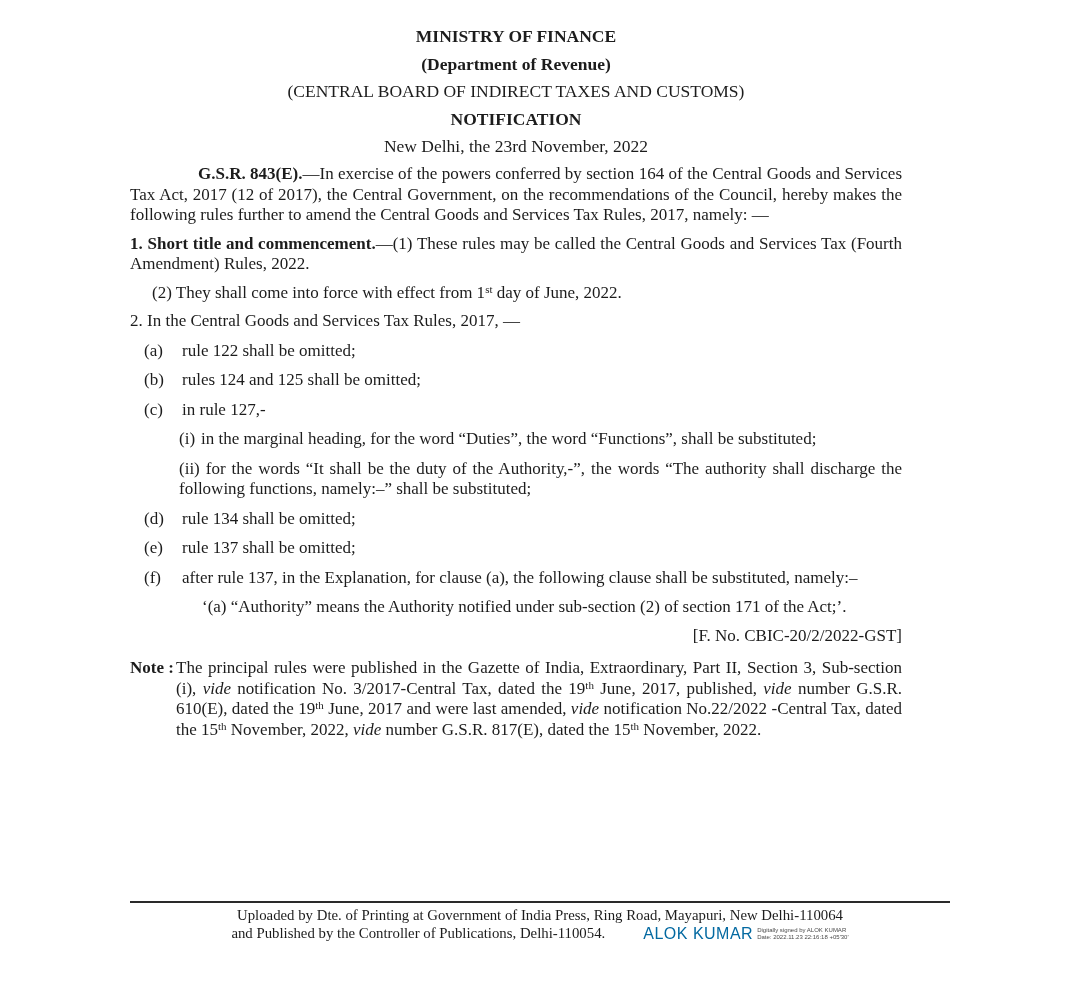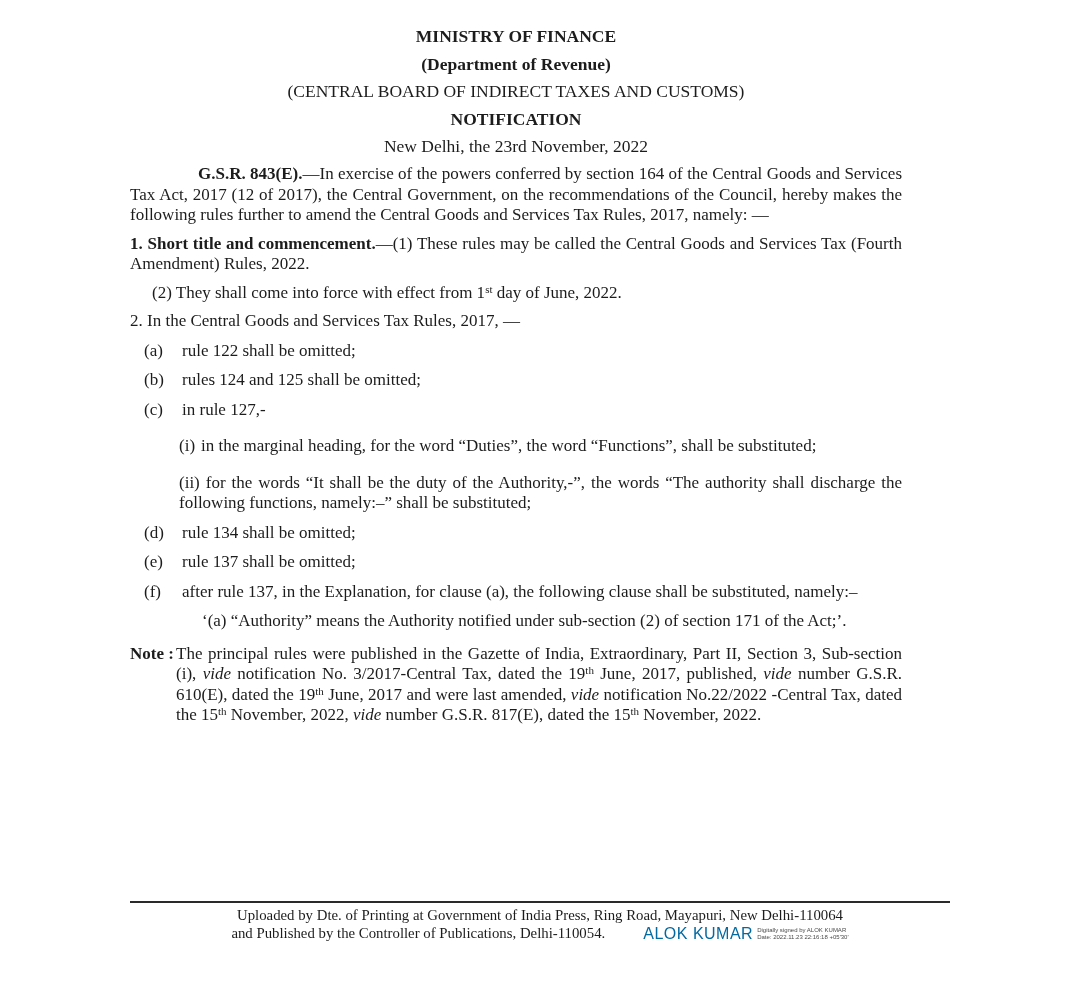--- a/index.html
+++ b/index.html
@@ -28,7 +28,7 @@
   .amend-item { margin-top: 9px; padding-left: 14px; display: flex; }
   .amend-item .lbl { flex: 0 0 38px; }
   .amend-item .txt { flex: 1; text-align: left; }
-  .sub-item { margin-top: 16px; margin-left: 49px; text-align: justify; }
+  .sub-item { margin-top: 9px; margin-left: 49px; text-align: justify; }
   .sub-item .sub-lbl { padding-right: 6px; }
   .subst-clause { margin-top: 9px; margin-left: 72px; text-align: left; }
   .right-line { text-align: right; margin-top: 8px; }

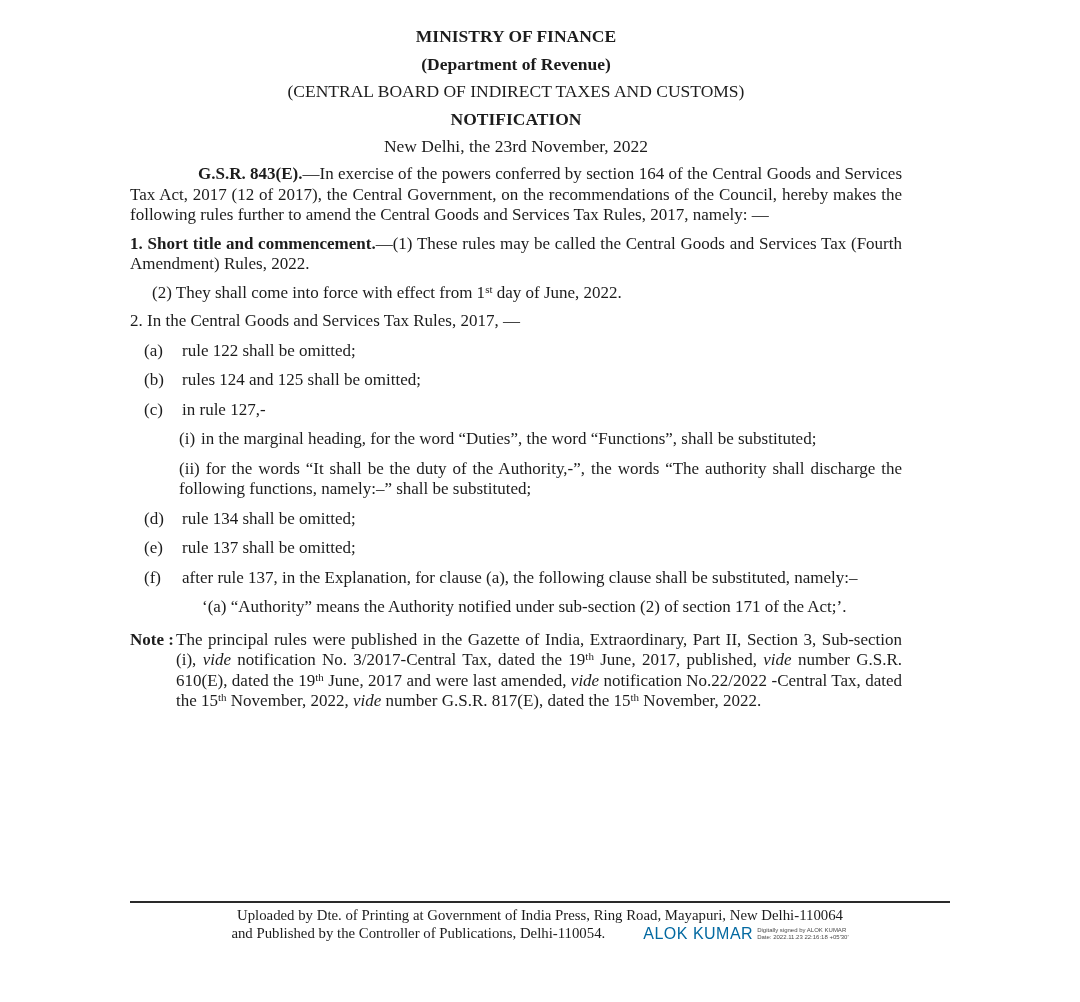--- a/index.html
+++ b/index.html
@@ -107,6 +107,7 @@
 
     <p class="subst-clause">‘(a) “Authority” means the Authority notified under sub-section (2) of section 171 of the Act;’.</p>
 
+    <p class="right-line">[F. No. CBIC-20/2/2022-GST]</p>
 
     <div class="note-block">
       <span class="note-label">Note :</span>

